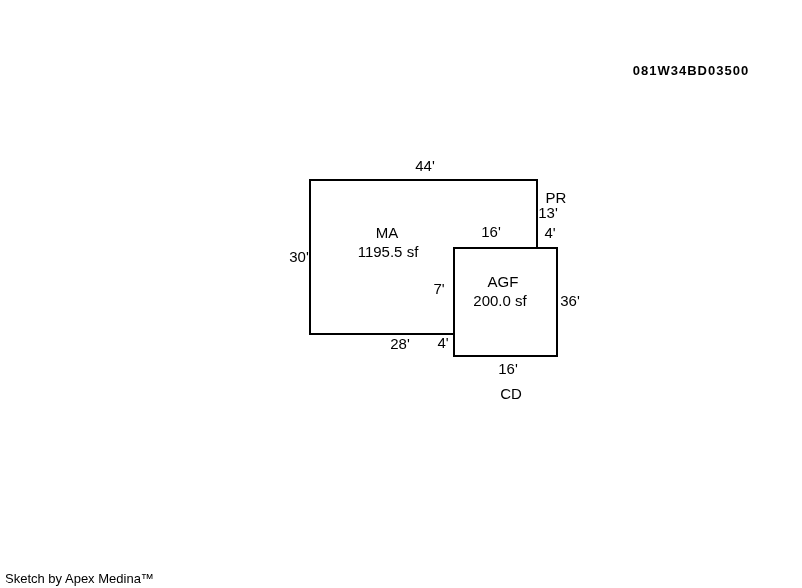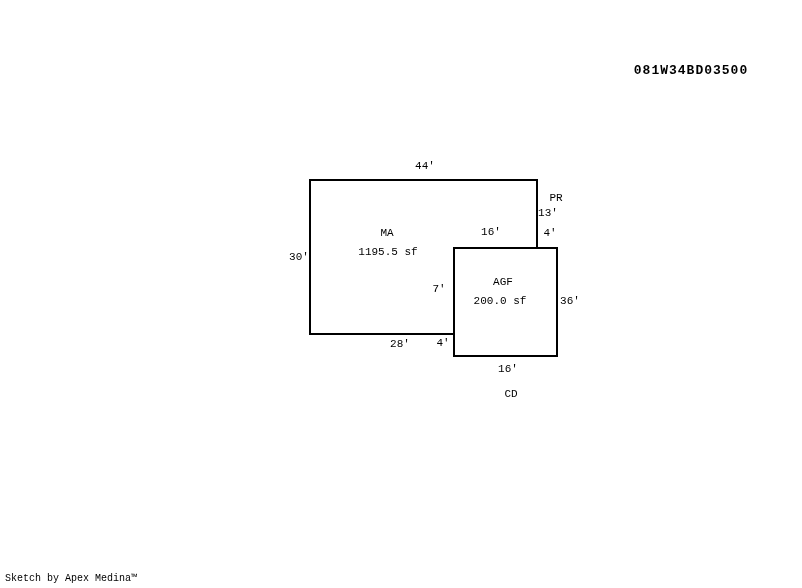--- a/index.html
+++ b/index.html
@@ -13,7 +13,7 @@
     height: 588px;
     background: #ffffff;
     overflow: hidden;
-    font-family: Liberation Mono, monospace;
+    font-family: Liberation Sans, sans-serif;
     color: #000000;
     border-radius: 22px;
   }

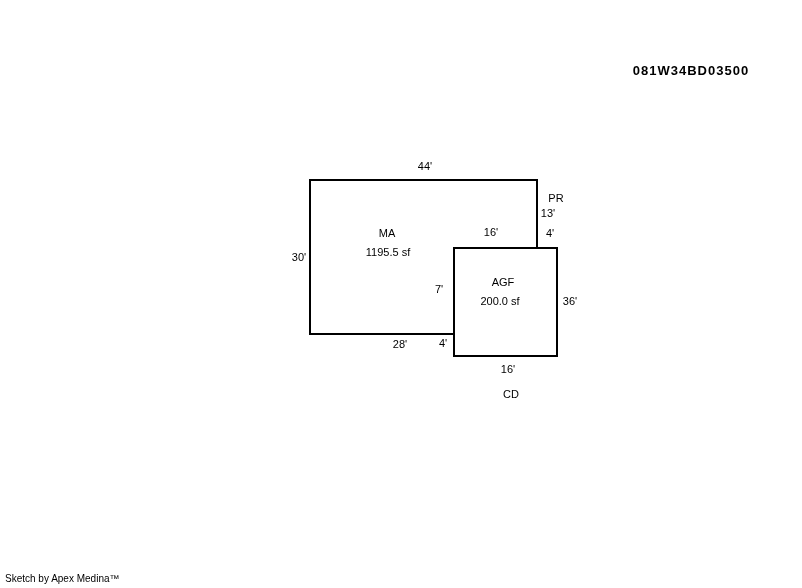--- a/index.html
+++ b/index.html
@@ -33,7 +33,7 @@
   .lbl {
     position: absolute;
     transform: translate(-50%, -50%);
-    font-size: 11px;
+    font-size: 15px;
     line-height: 12px;
     white-space: nowrap;
     color: #000000;

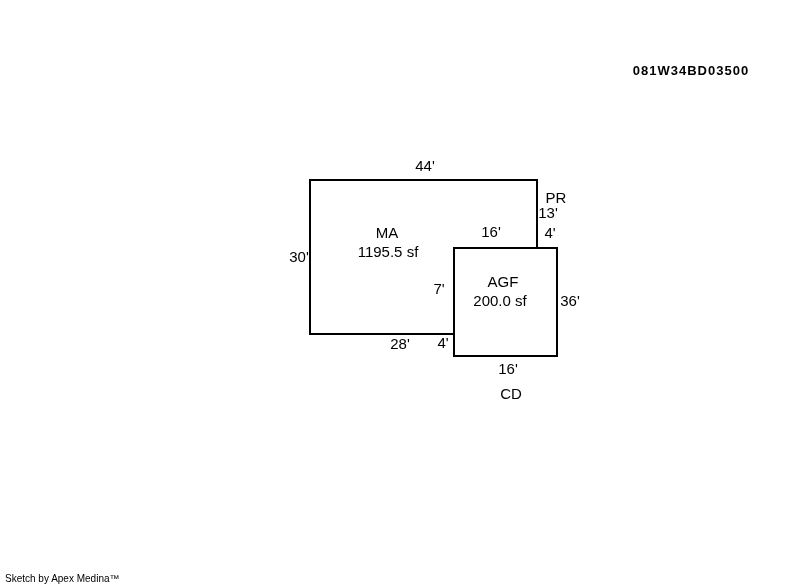--- a/index.html
+++ b/index.html
@@ -54,7 +54,7 @@
     position: absolute;
     left: 5px;
     top: 573px;
-    font-size: 10px;
+    font-size: 13px;
     line-height: 12px;
     color: #000000;
   }

